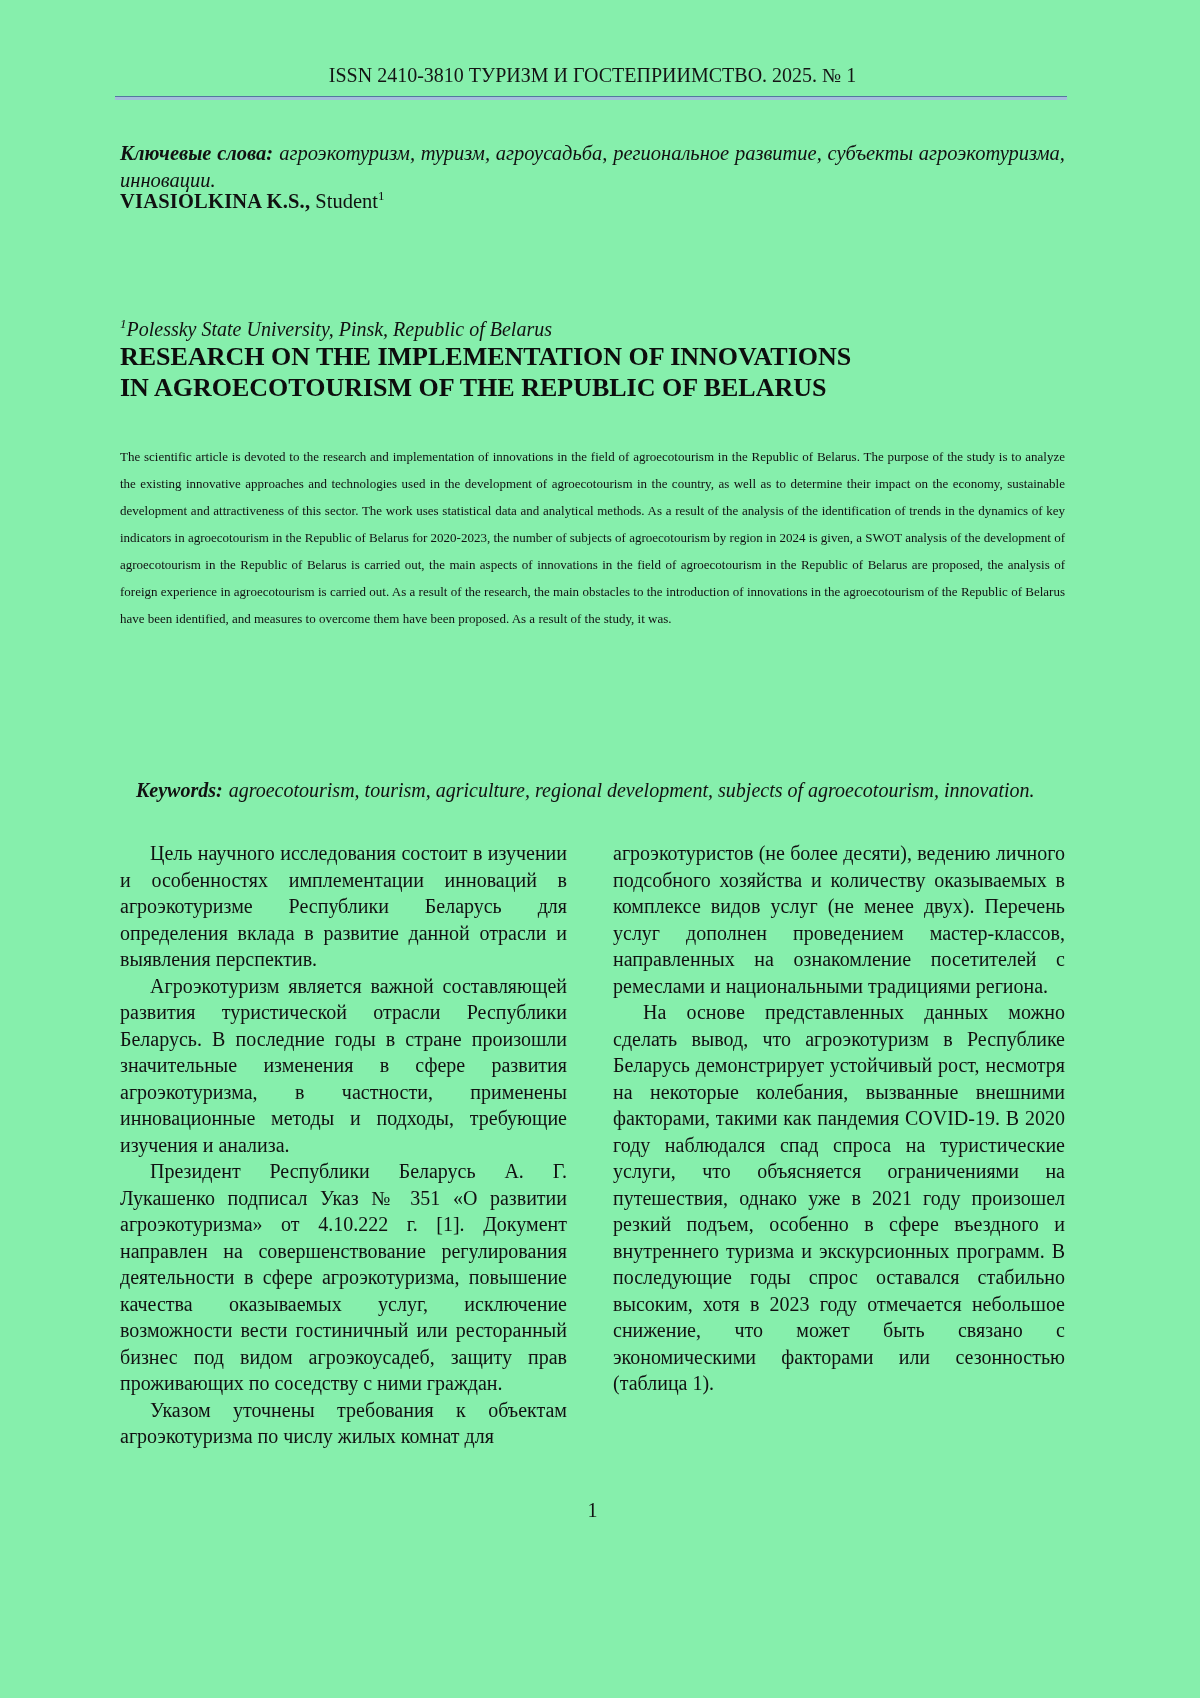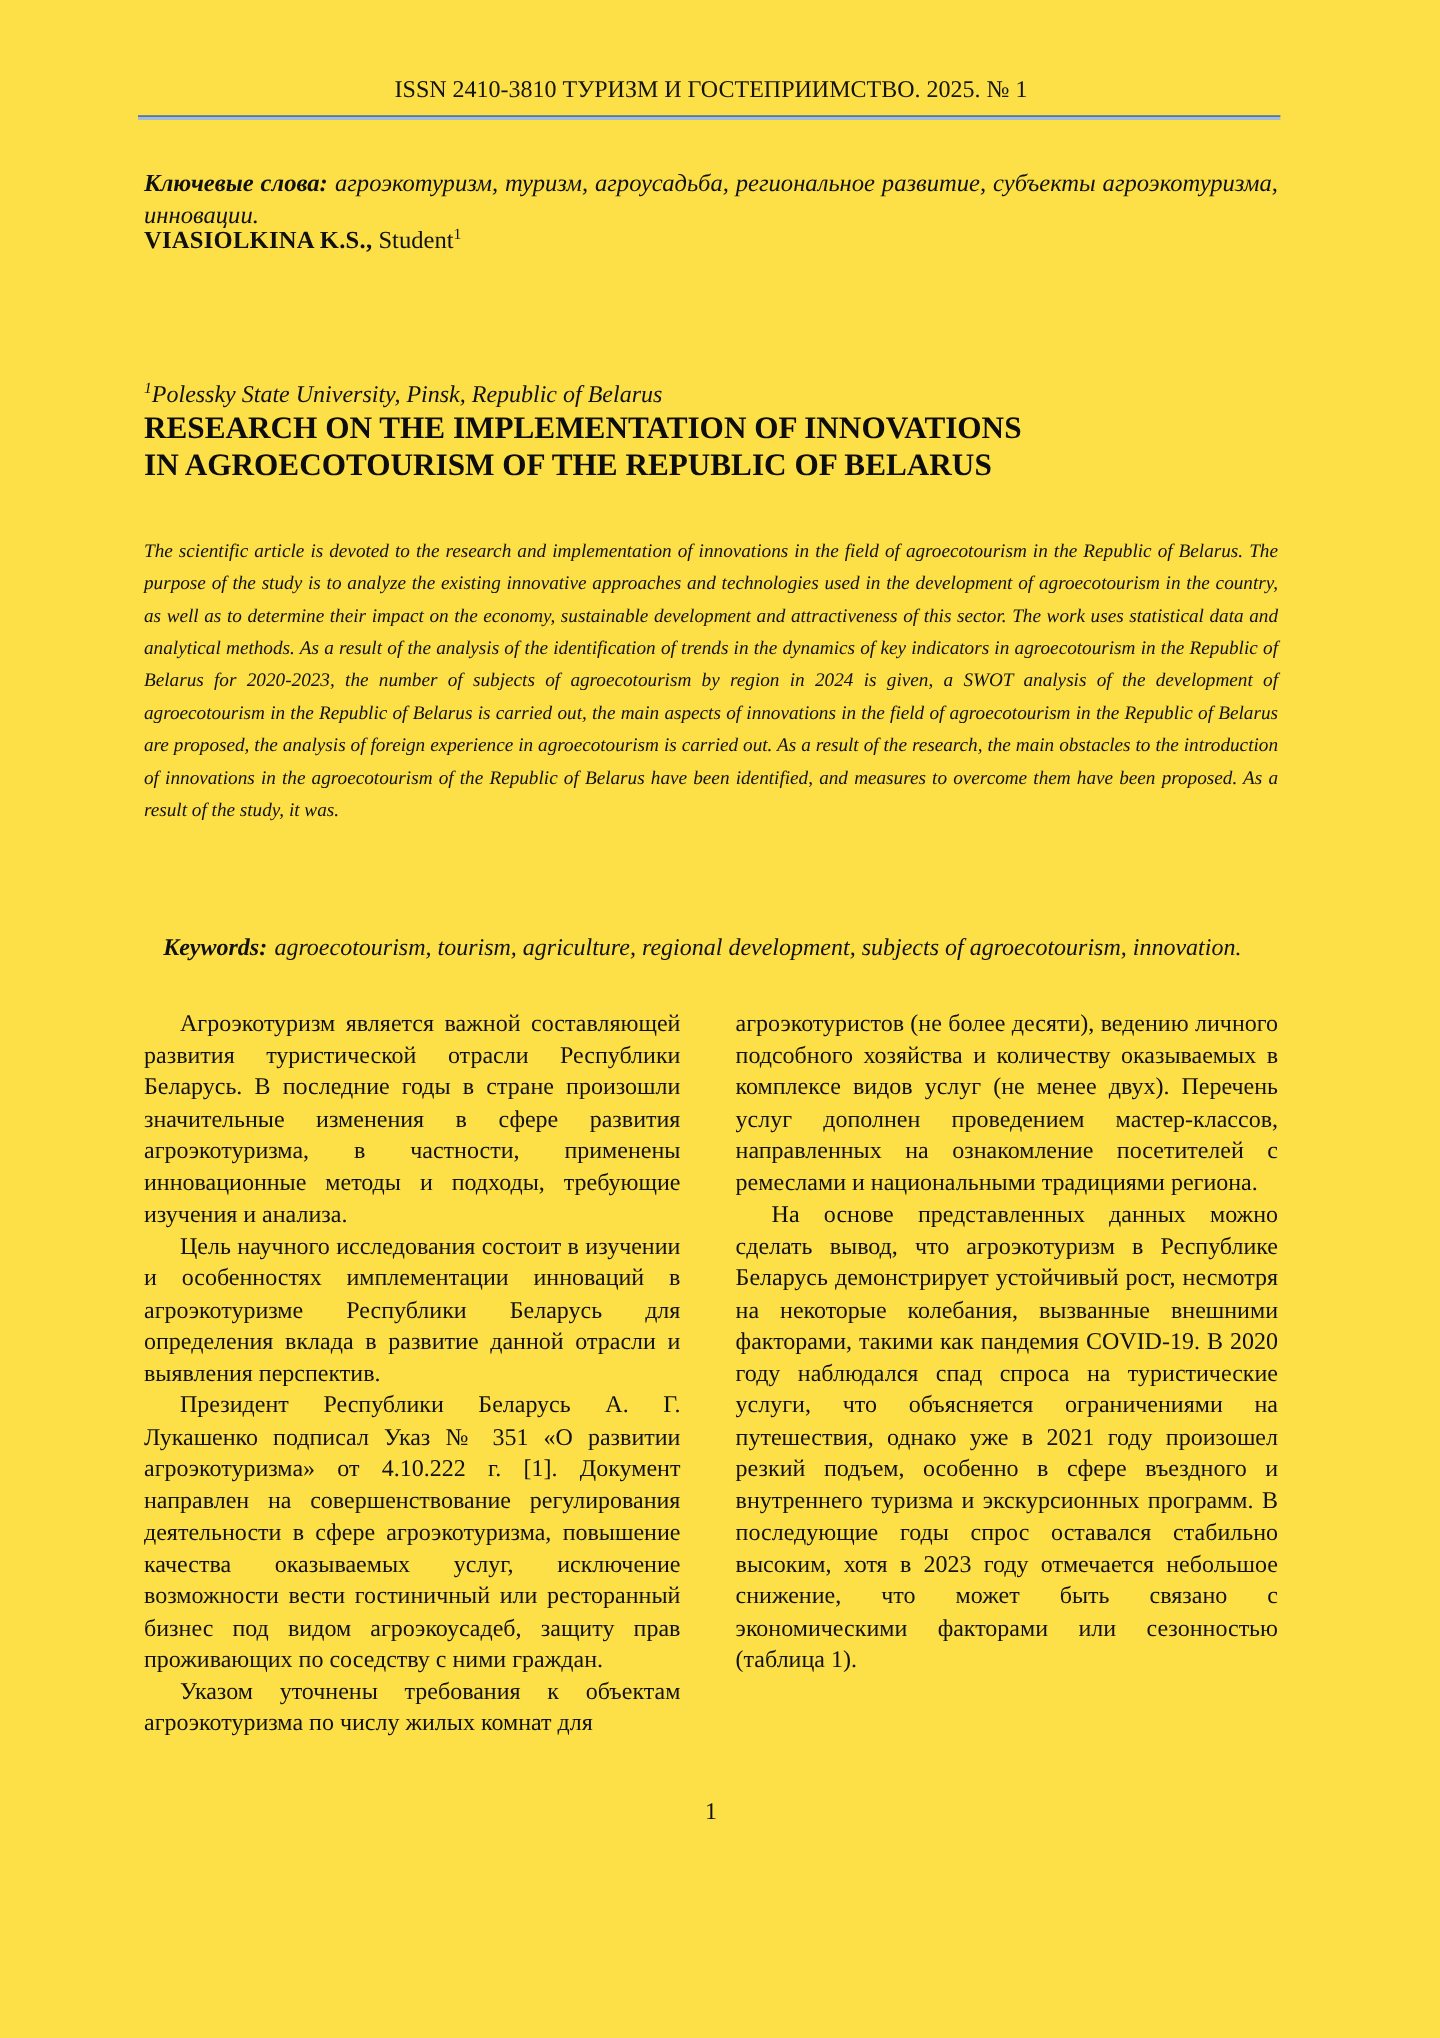--- a/index.html
+++ b/index.html
@@ -7,7 +7,7 @@
     position: relative;
     width: 1200px;
     height: 1698px;
-    background: #fde047;
+    background: #86efac;
     font-family: "Liberation Serif", "DejaVu Serif", serif;
     color: #111111;
     overflow: hidden;

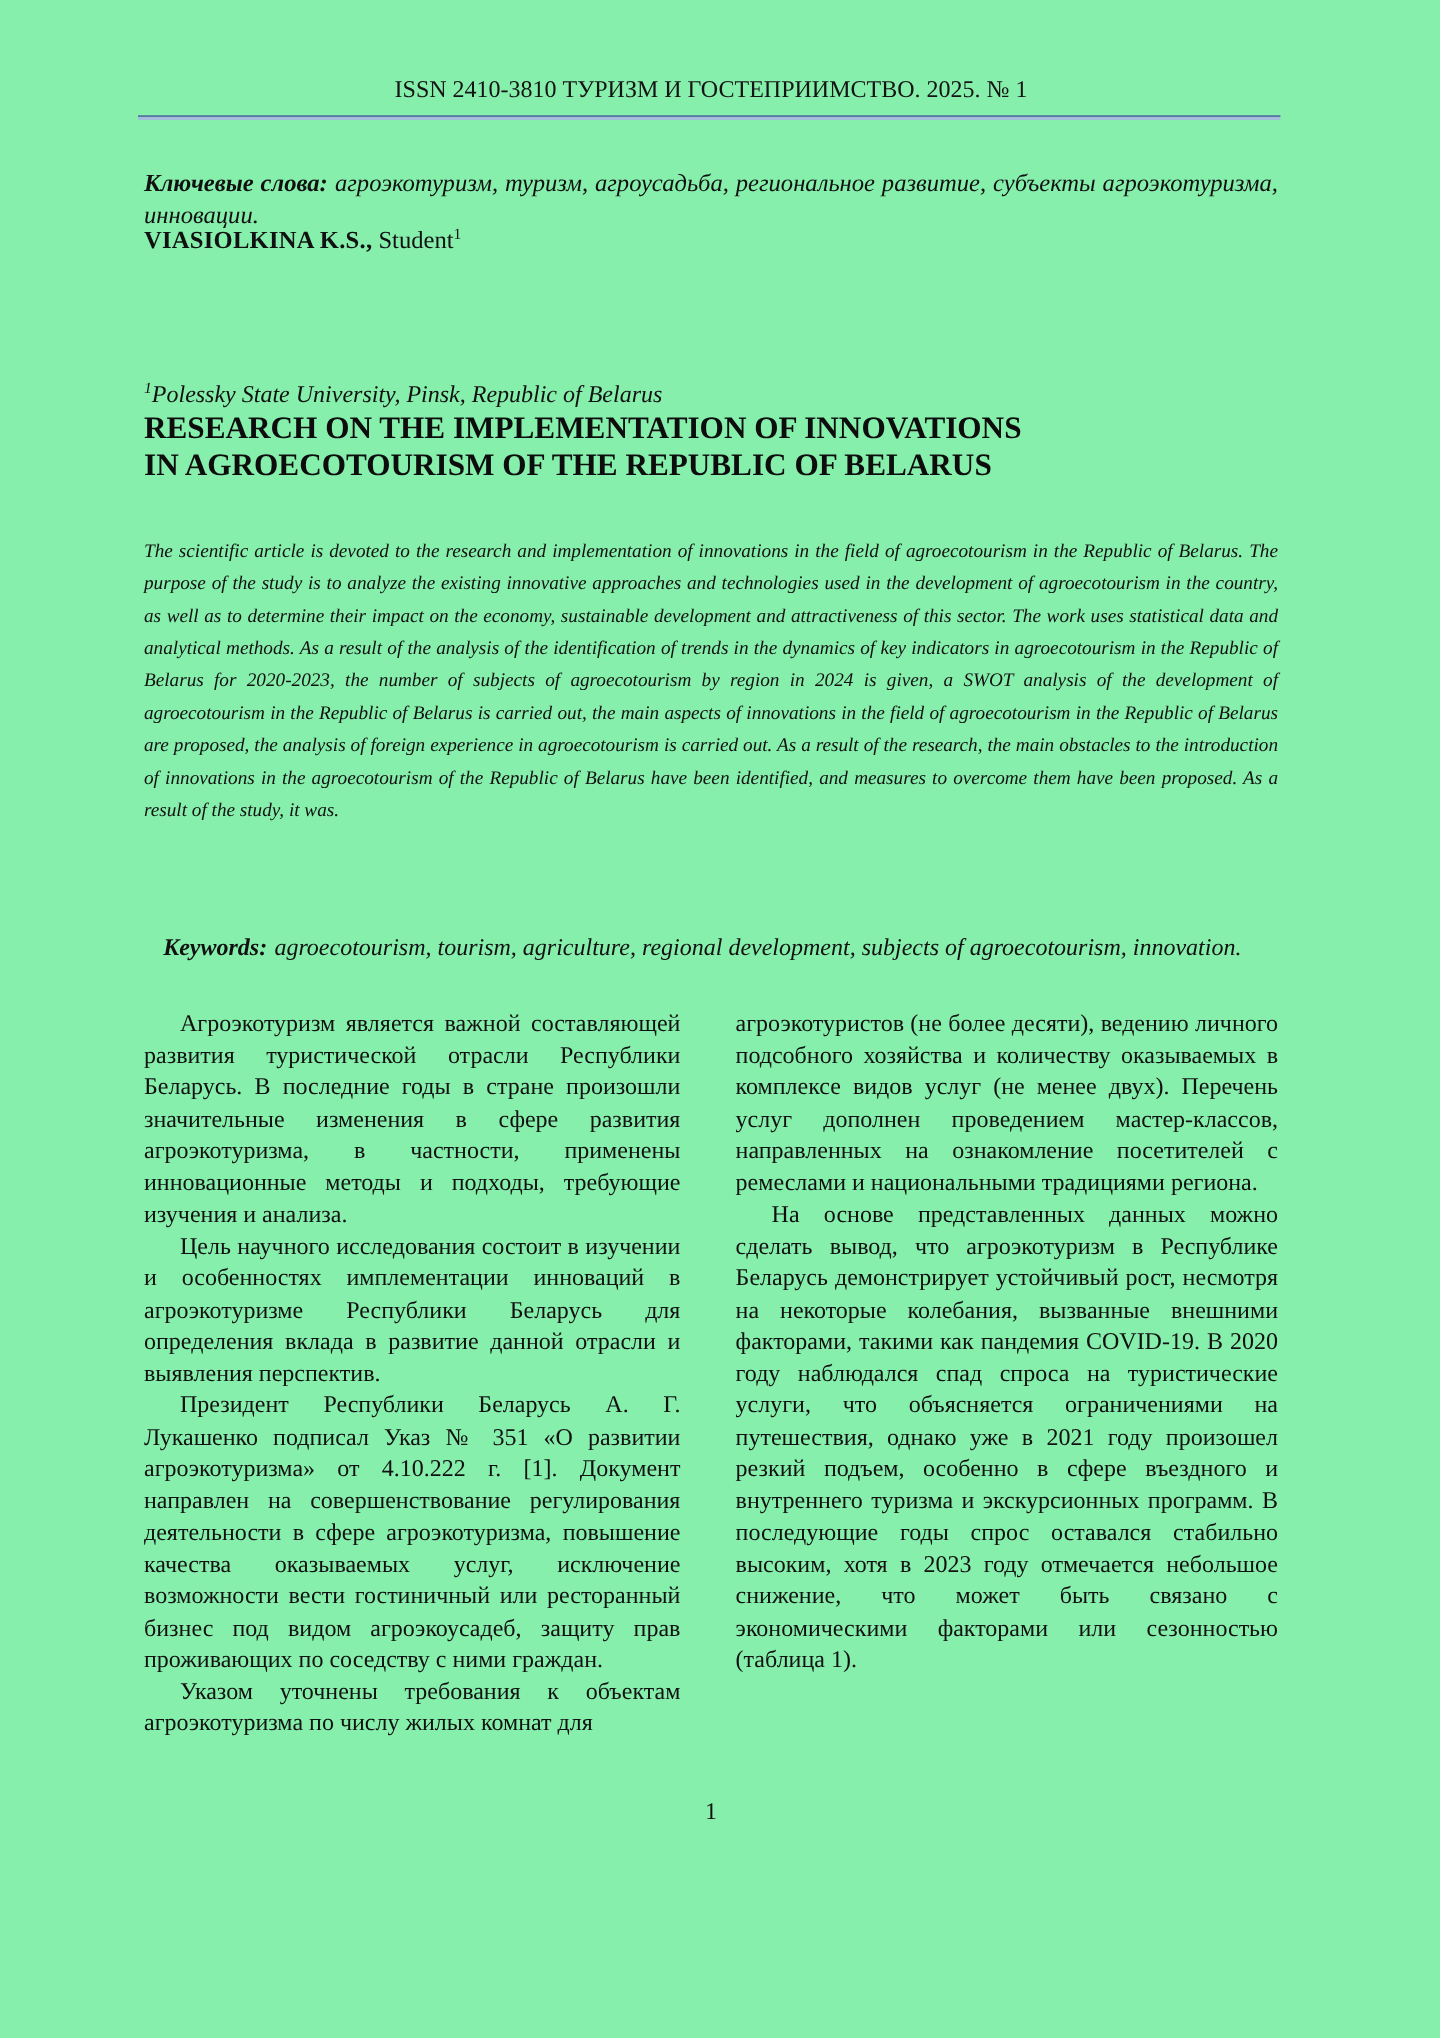--- a/index.html
+++ b/index.html
@@ -43,7 +43,7 @@
 
   .abstract {
     position: absolute; top: 430px; left: 0; width: 100%;
-    font-style: italic; font-size: 16px; line-height: 27px; text-align: justify;
+    font-size: 13px; line-height: 27px; text-align: justify;
   }
 
   .kw-en {

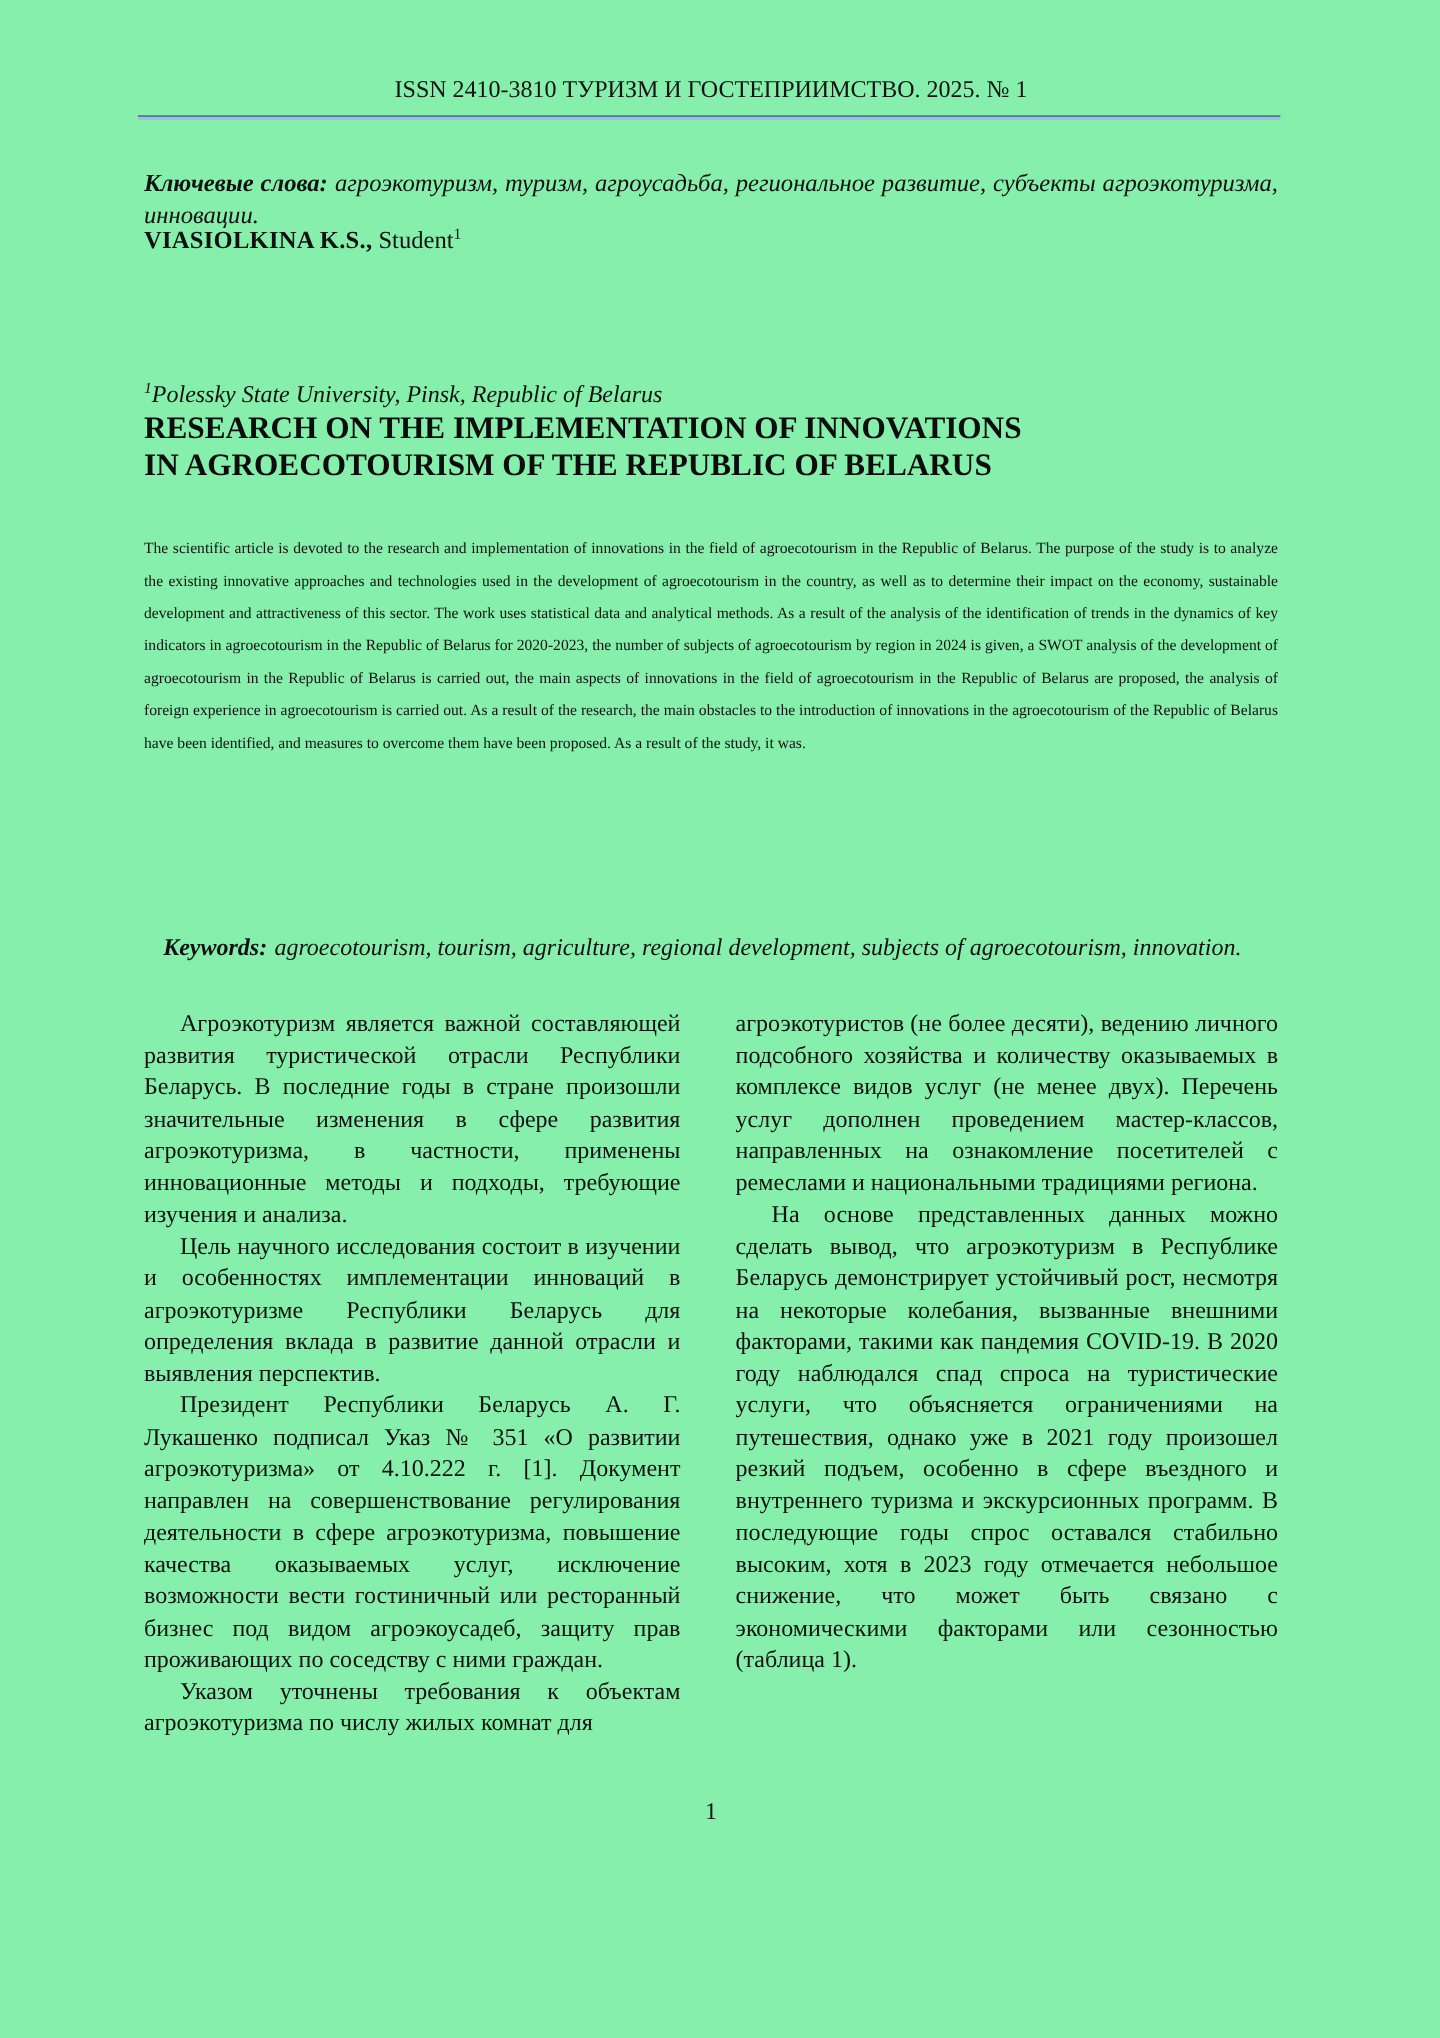--- a/index.html
+++ b/index.html
@@ -88,8 +88,8 @@
     <p class="kw-en"><b>Keywords:</b><span>agroecotourism, tourism, agriculture, regional development, subjects of agroecotourism, innovation.</span></p>
 
     <div class="col col-left">
+      <p>Цель научного исследования состоит в изучении и особенностях имплементации инноваций в агроэкотуризме Республики Беларусь для определения вклада в развитие данной отрасли и выявления перспектив.</p>
       <p>Агроэкотуризм является важной составляющей развития туристической отрасли Республики Беларусь. В последние годы в стране произошли значительные изменения в сфере развития агроэкотуризма, в частности, применены инновационные методы и подходы, требующие изучения и анализа.</p>
-      <p>Цель научного исследования состоит в изучении и особенностях имплементации инноваций в агроэкотуризме Республики Беларусь для определения вклада в развитие данной отрасли и выявления перспектив.</p>
       <p>Президент Республики Беларусь А. Г. Лукашенко подписал Указ № 351 «О развитии агроэкотуризма» от 4.10.222 г. [1]. Документ направлен на совершенствование регулирования деятельности в сфере агроэкотуризма, повышение качества оказываемых услуг, исключение возможности вести гостиничный или ресторанный бизнес под видом агроэкоусадеб, защиту прав проживающих по соседству с ними граждан.</p>
       <p>Указом уточнены требования к объектам агроэкотуризма по числу жилых комнат для</p>
     </div>

